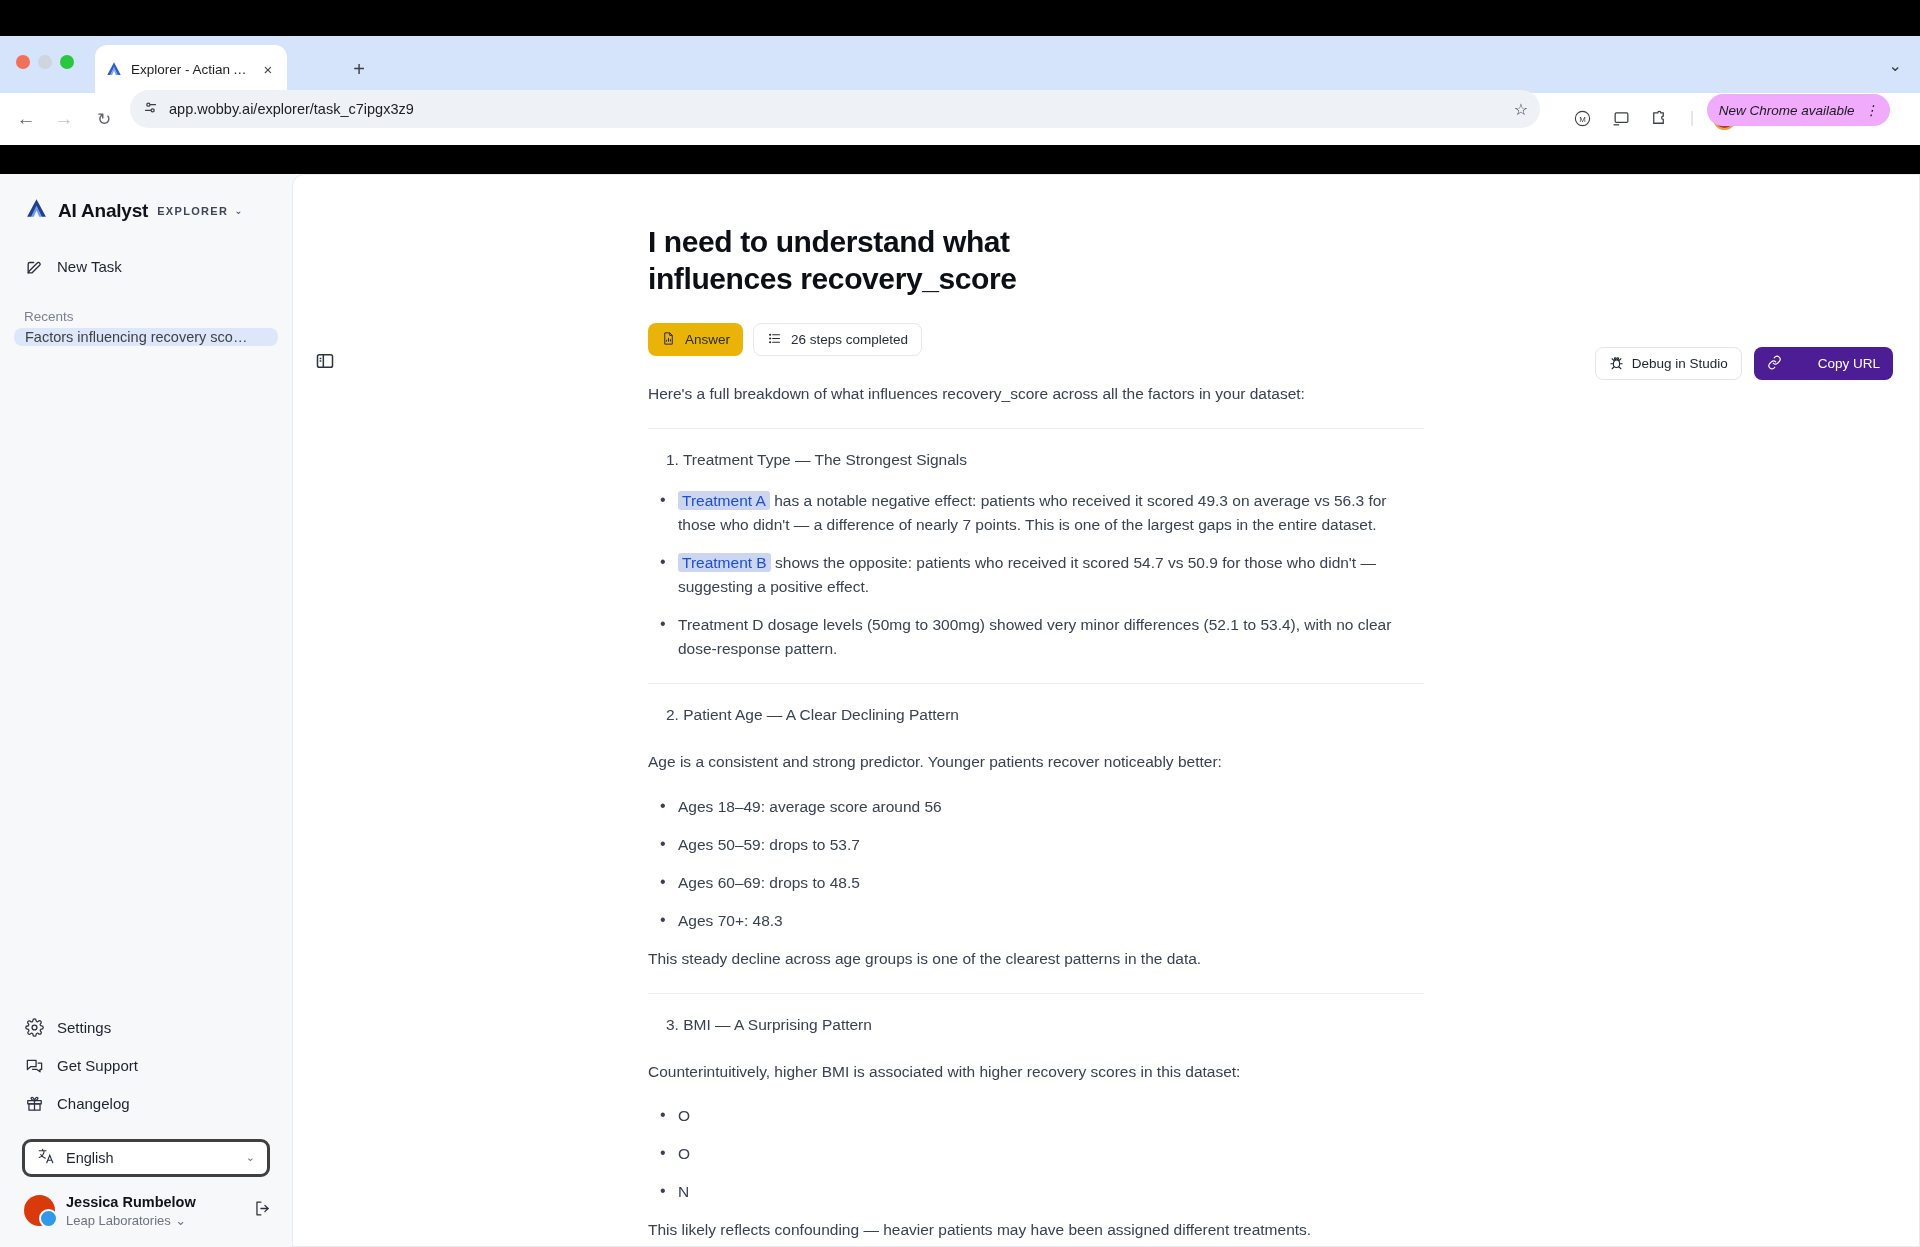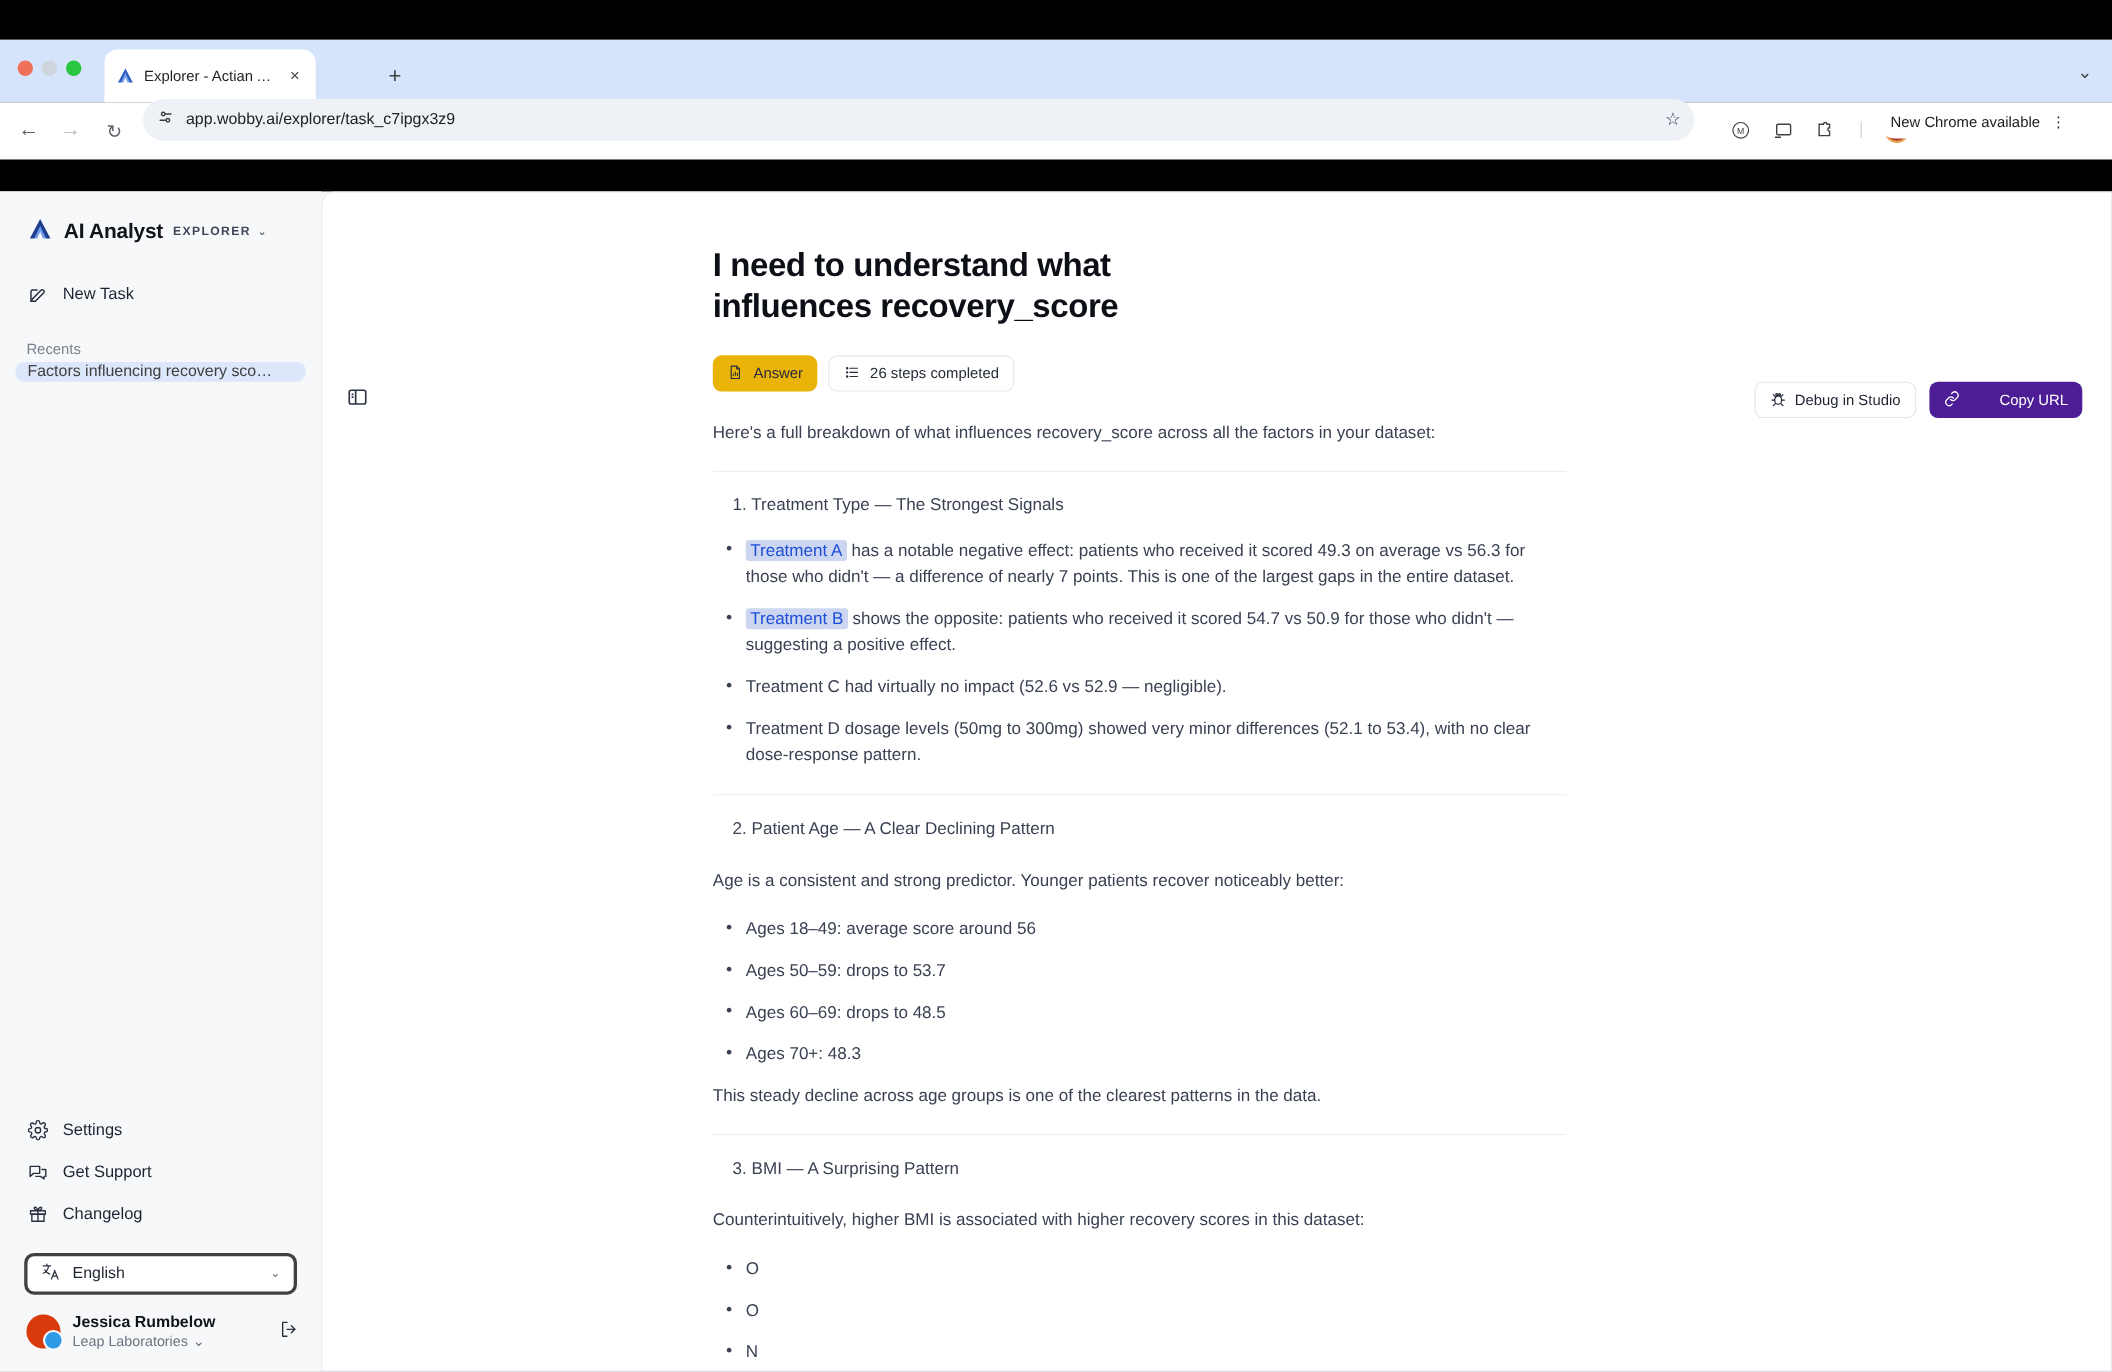--- a/index.html
+++ b/index.html
@@ -49,8 +49,8 @@
   .tb-icon { position:absolute; top:102px; width:32px; height:32px; display:flex;
              align-items:center; justify-content:center; color:#3c4043; }
   .chrome-pill {
-    position:absolute; top:94px; right:30px; height:32px; background:#ffffff;
-    border-radius:16px; display:flex; align-items:center; padding:0 12px; gap:10px;
+    position:absolute; top:94px; right:30px; height:32px; background:#f0abfc;
+    border-radius:16px; display:flex; align-items:center; padding:0 12px; gap:10px;font-style:italic;
   }
   .chrome-pill span { font-size:13.5px; color:#1b1b1b; }
 

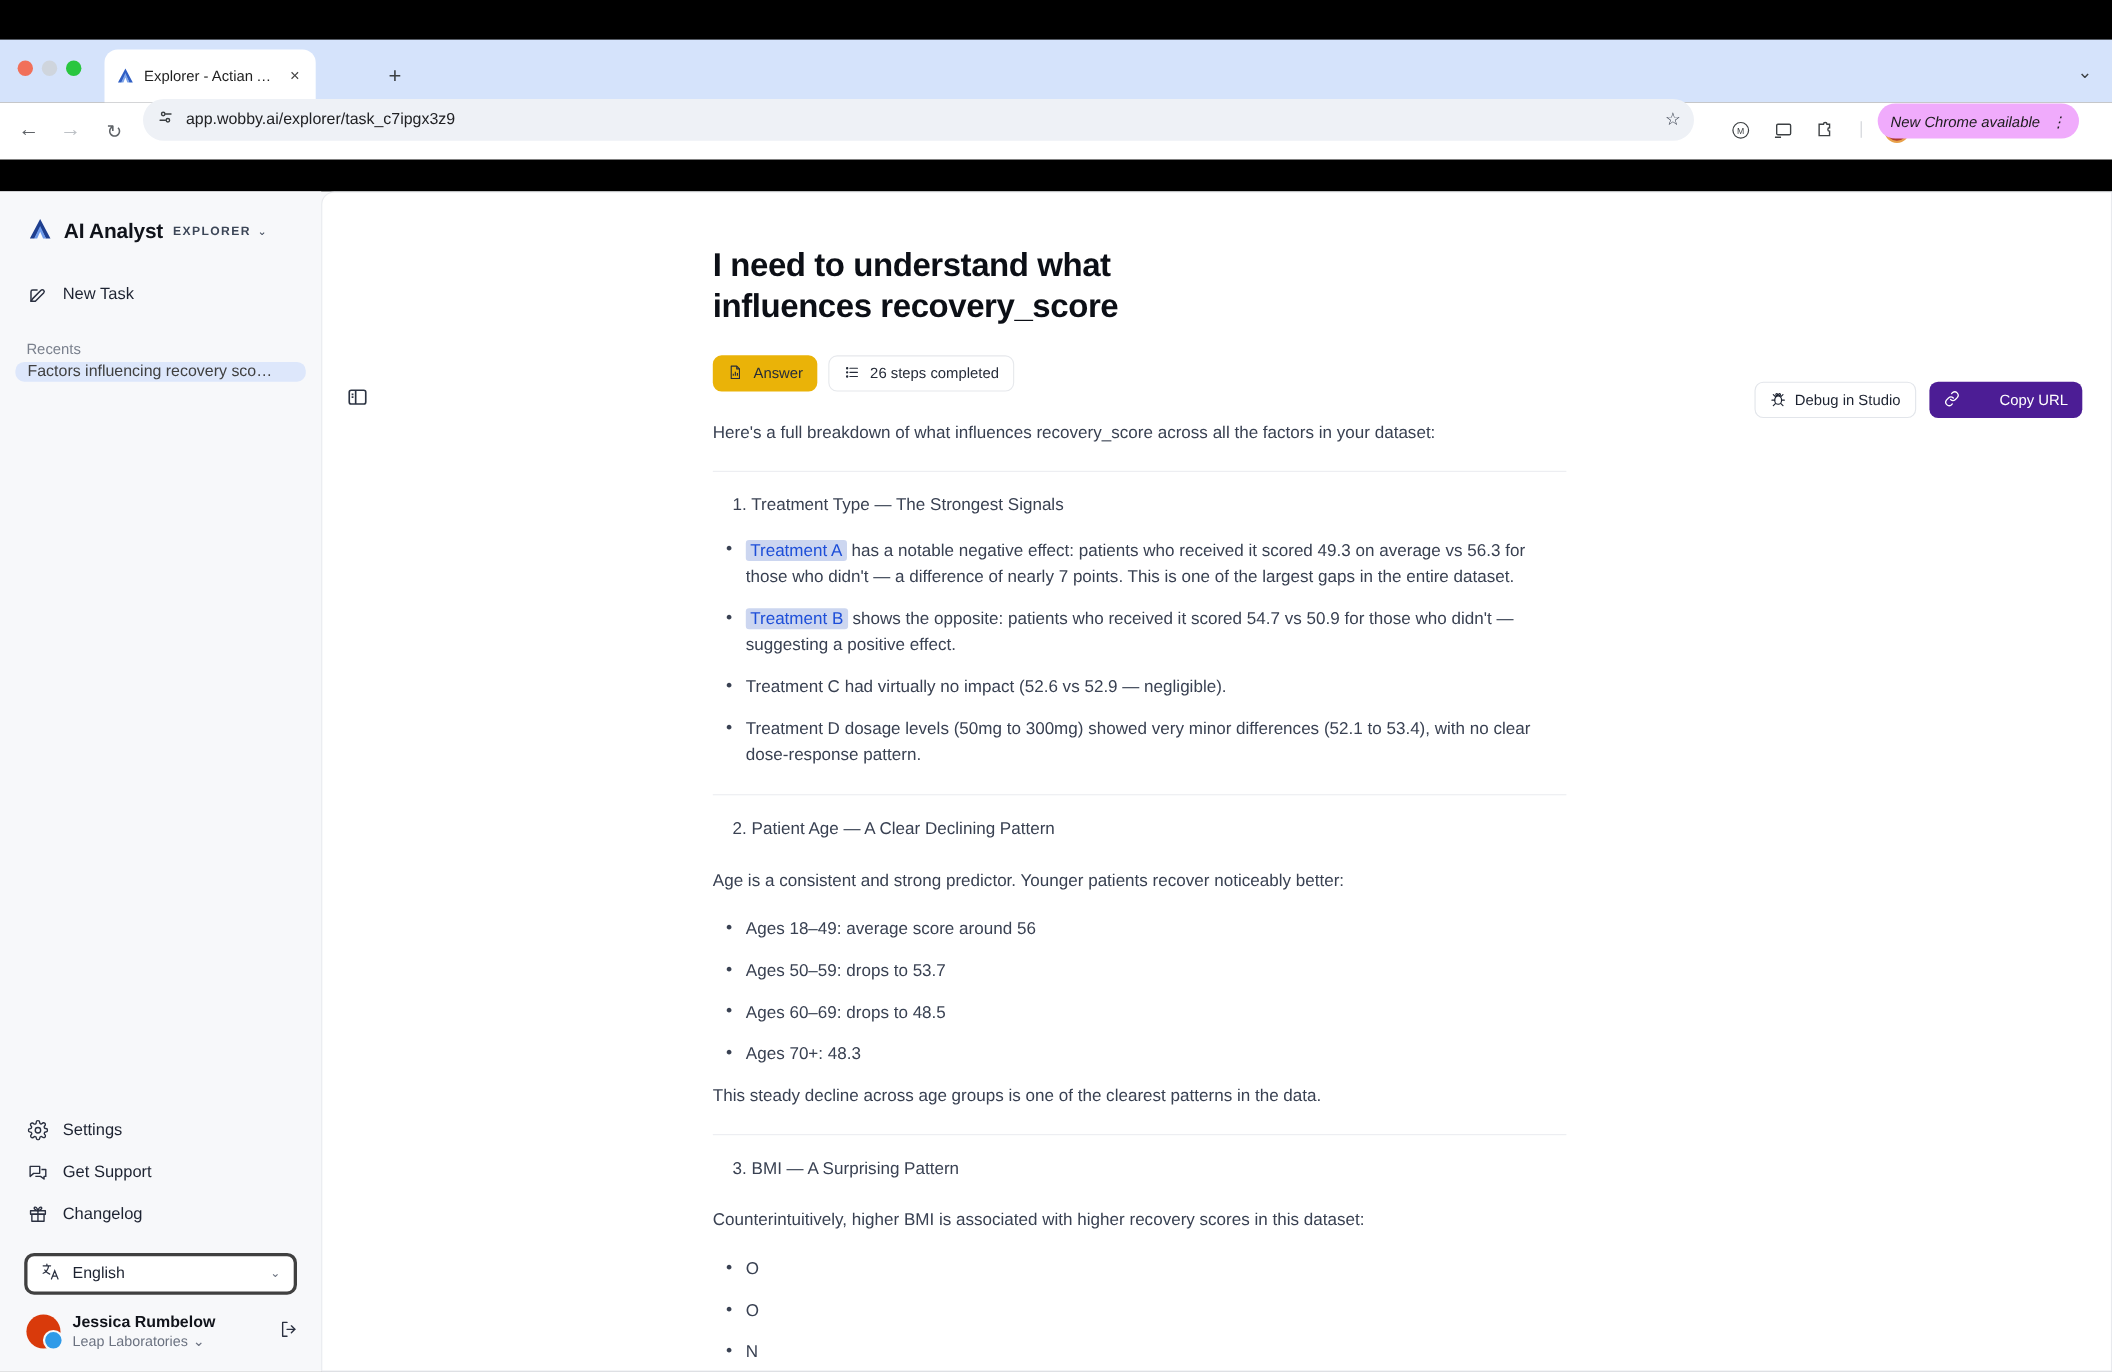--- a/index.html
+++ b/index.html
@@ -389,9 +389,6 @@
               <span class="hl">Treatment B</span><span> shows the opposite: patients who received it scored 54.7 vs 50.9 for those who didn't — suggesting a positive effect.</span>
             </li>
             <li>
-              <span>Treatment C had virtually no impact (52.6 vs 52.9 — negligible).</span>
-            </li>
-            <li>
               <span>Treatment D dosage levels (50mg to 300mg) showed very minor differences (52.1 to 53.4), with no clear dose-response pattern.</span>
             </li>
           </ul>

